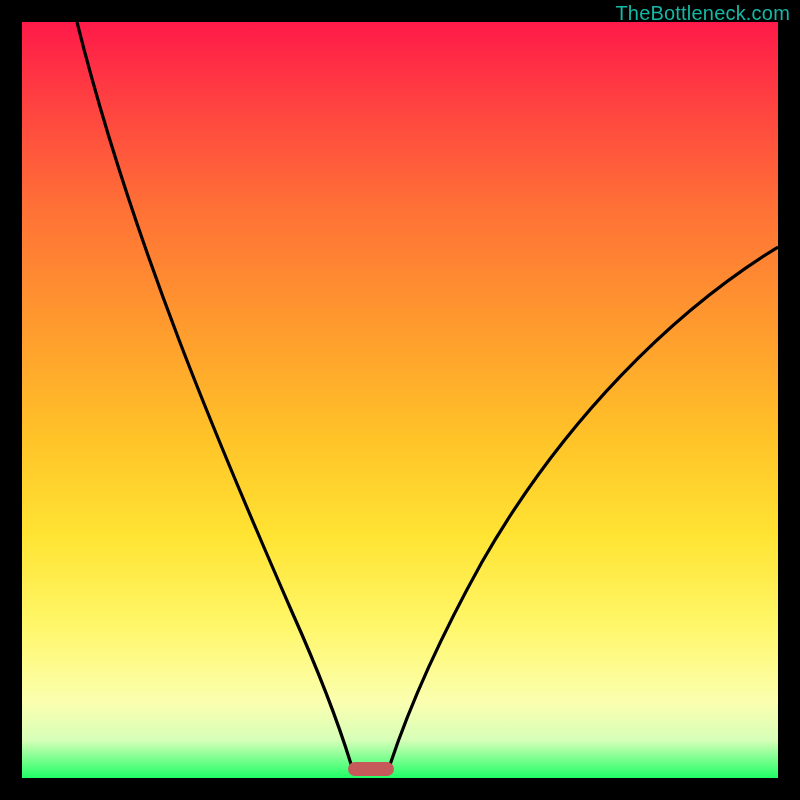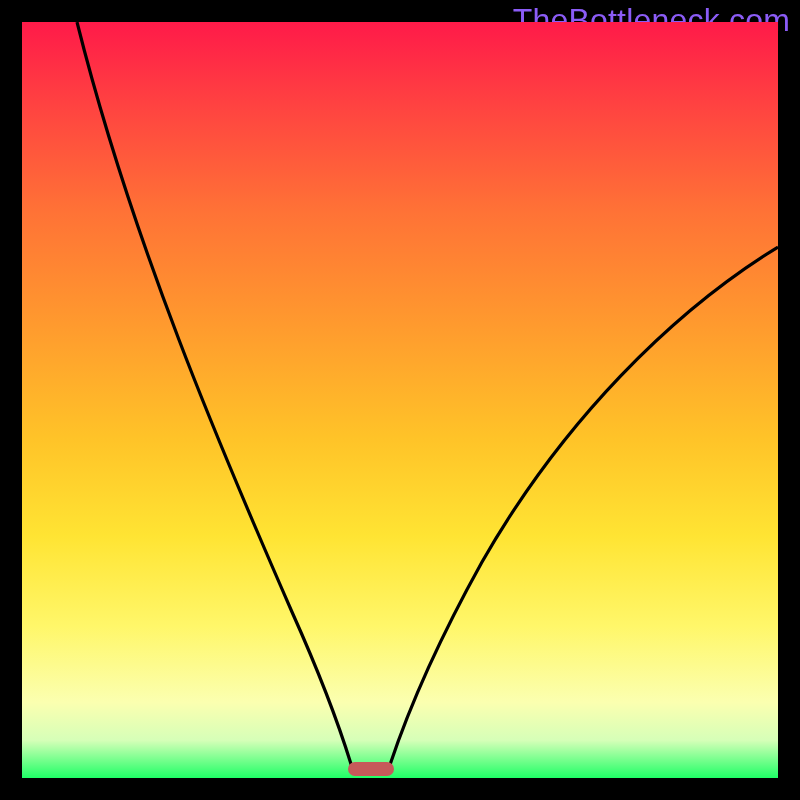--- a/index.html
+++ b/index.html
@@ -58,8 +58,8 @@
     position: absolute;
     top: 2px;
     right: 10px;
-    color: #8b5cf6;
-    font-size: 32px;
+    color: #14b8a6;
+    font-size: 20px;
     font-weight: 500;
     letter-spacing: 0.2px;
   }

